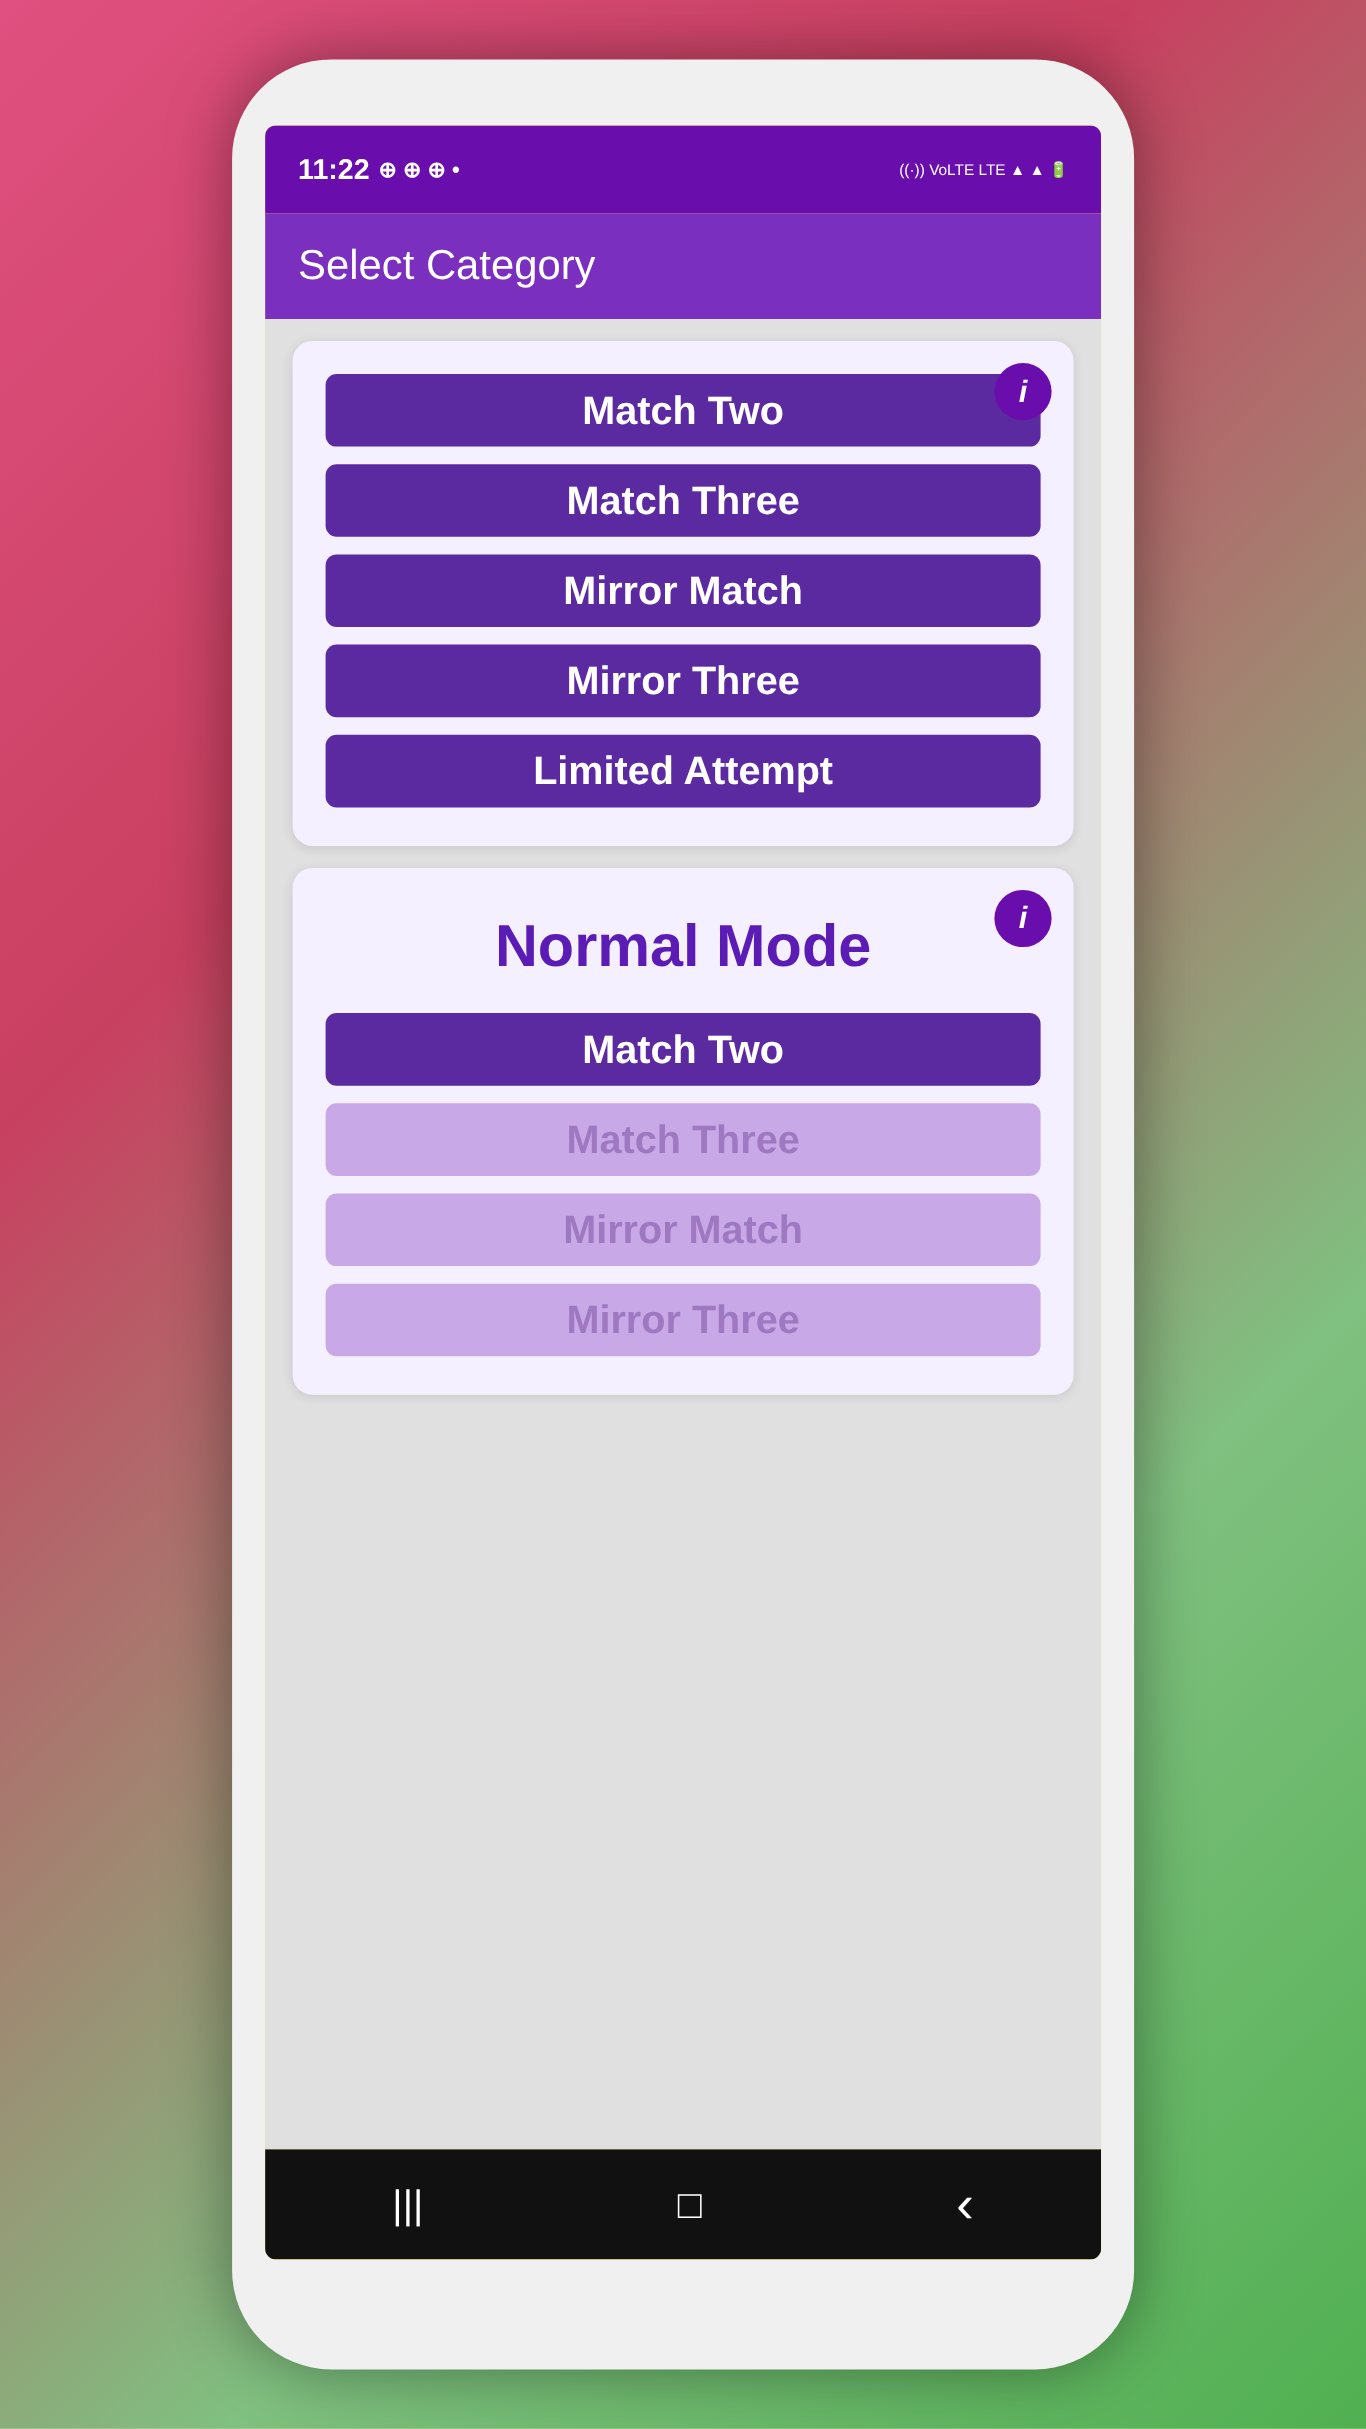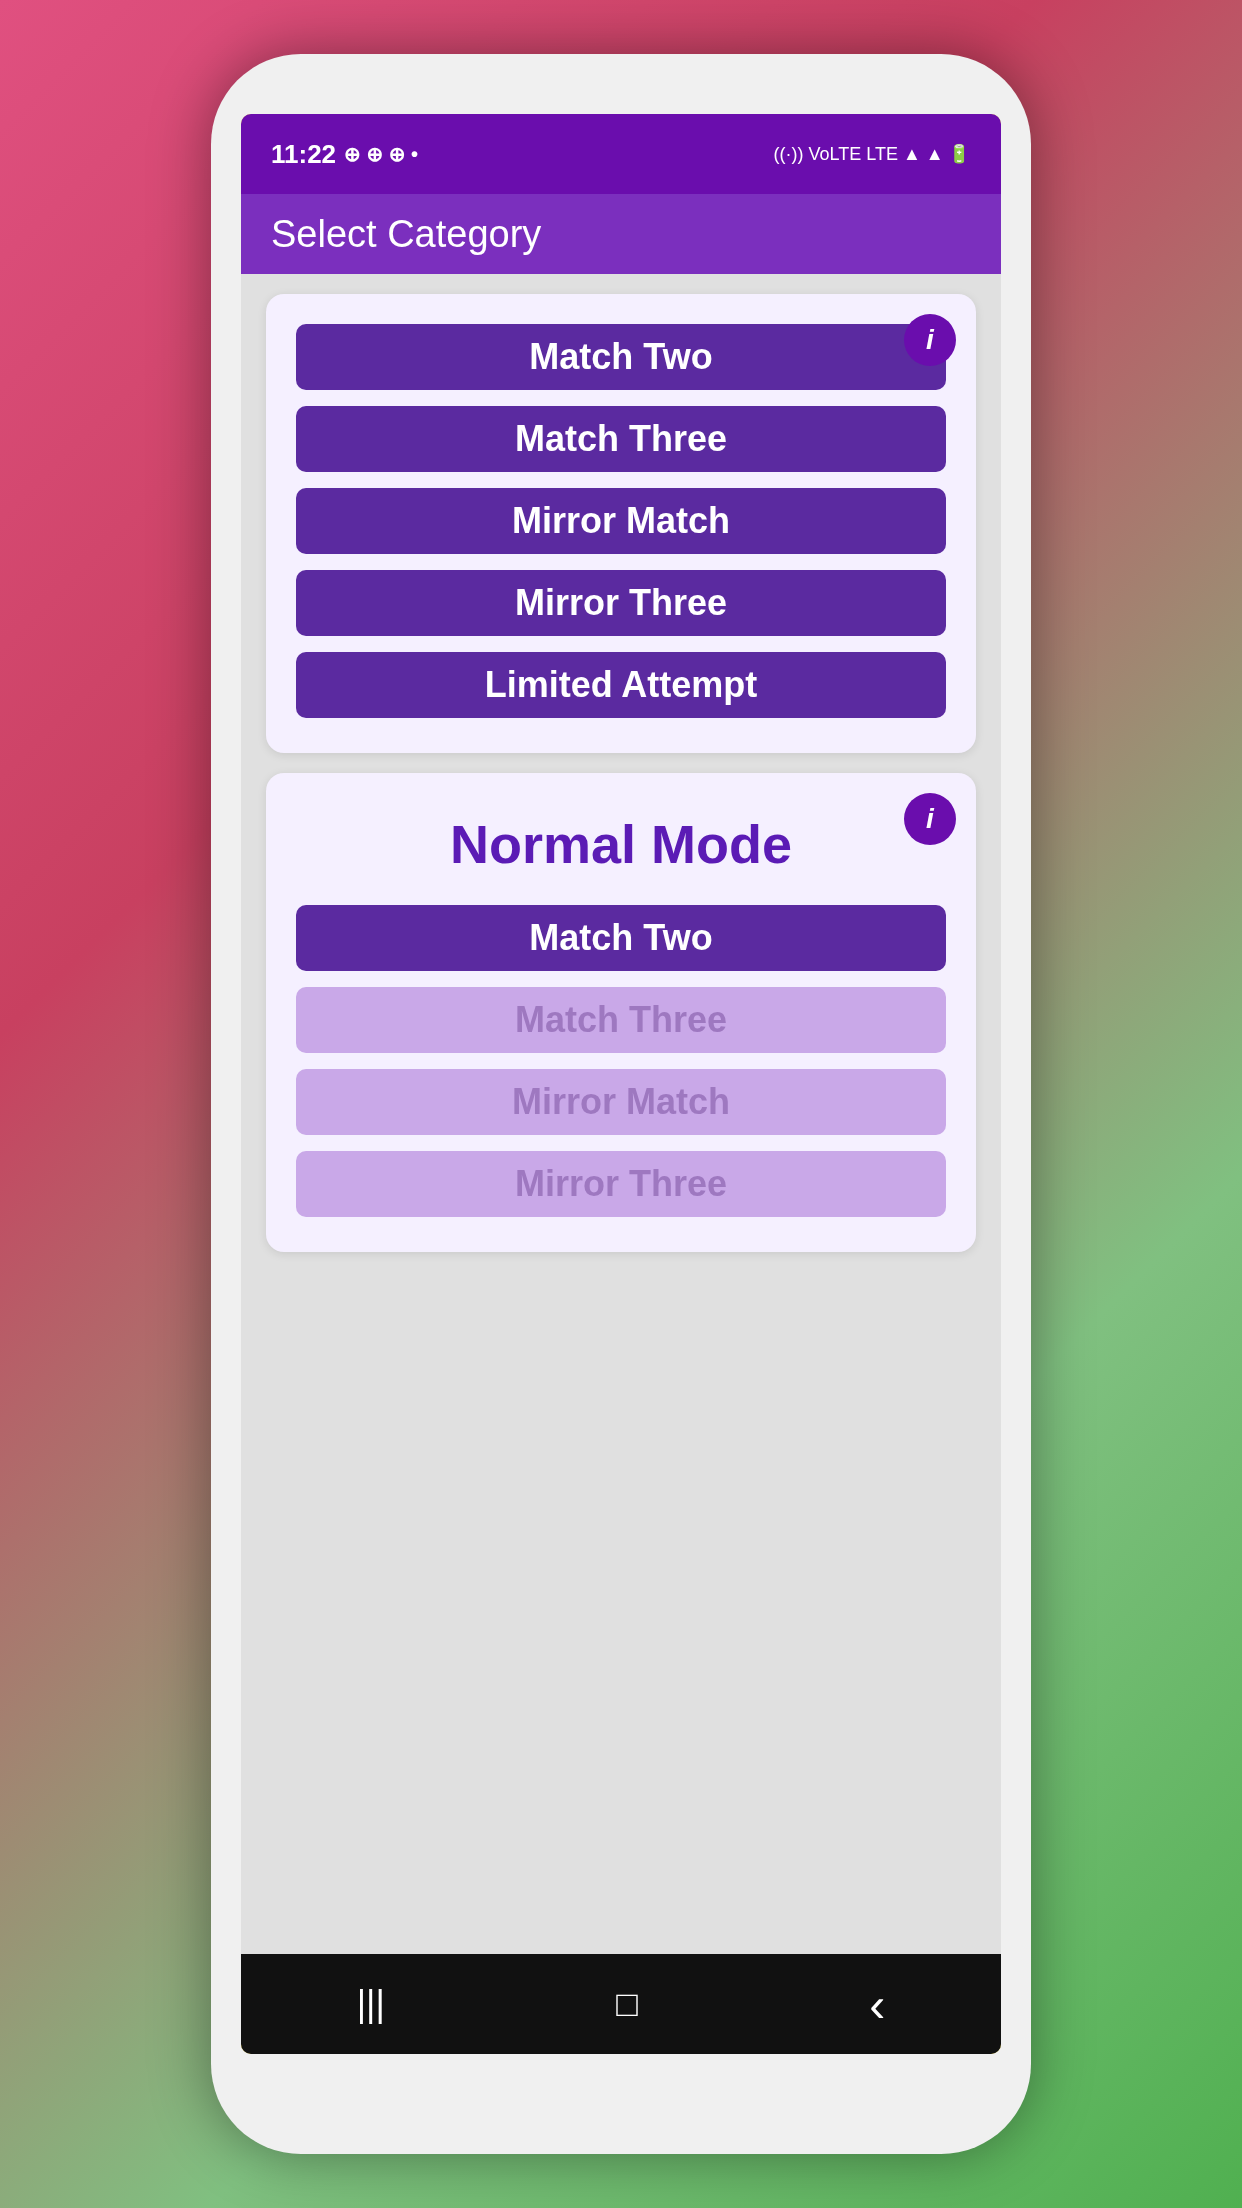--- a/index.html
+++ b/index.html
@@ -185,7 +185,7 @@
         <span style="font-size:20px;">⊕ ⊕ ⊕ •</span>
       </div>
       <div class="status-icons">
-        <span style="font-size:18px;">((·)) VoLTE LTE ▲ ▲ 🔋</span>
+        <span style="font-size:14px;">((·)) VoLTE LTE ▲ ▲ 🔋</span>
       </div>
     </div>
 

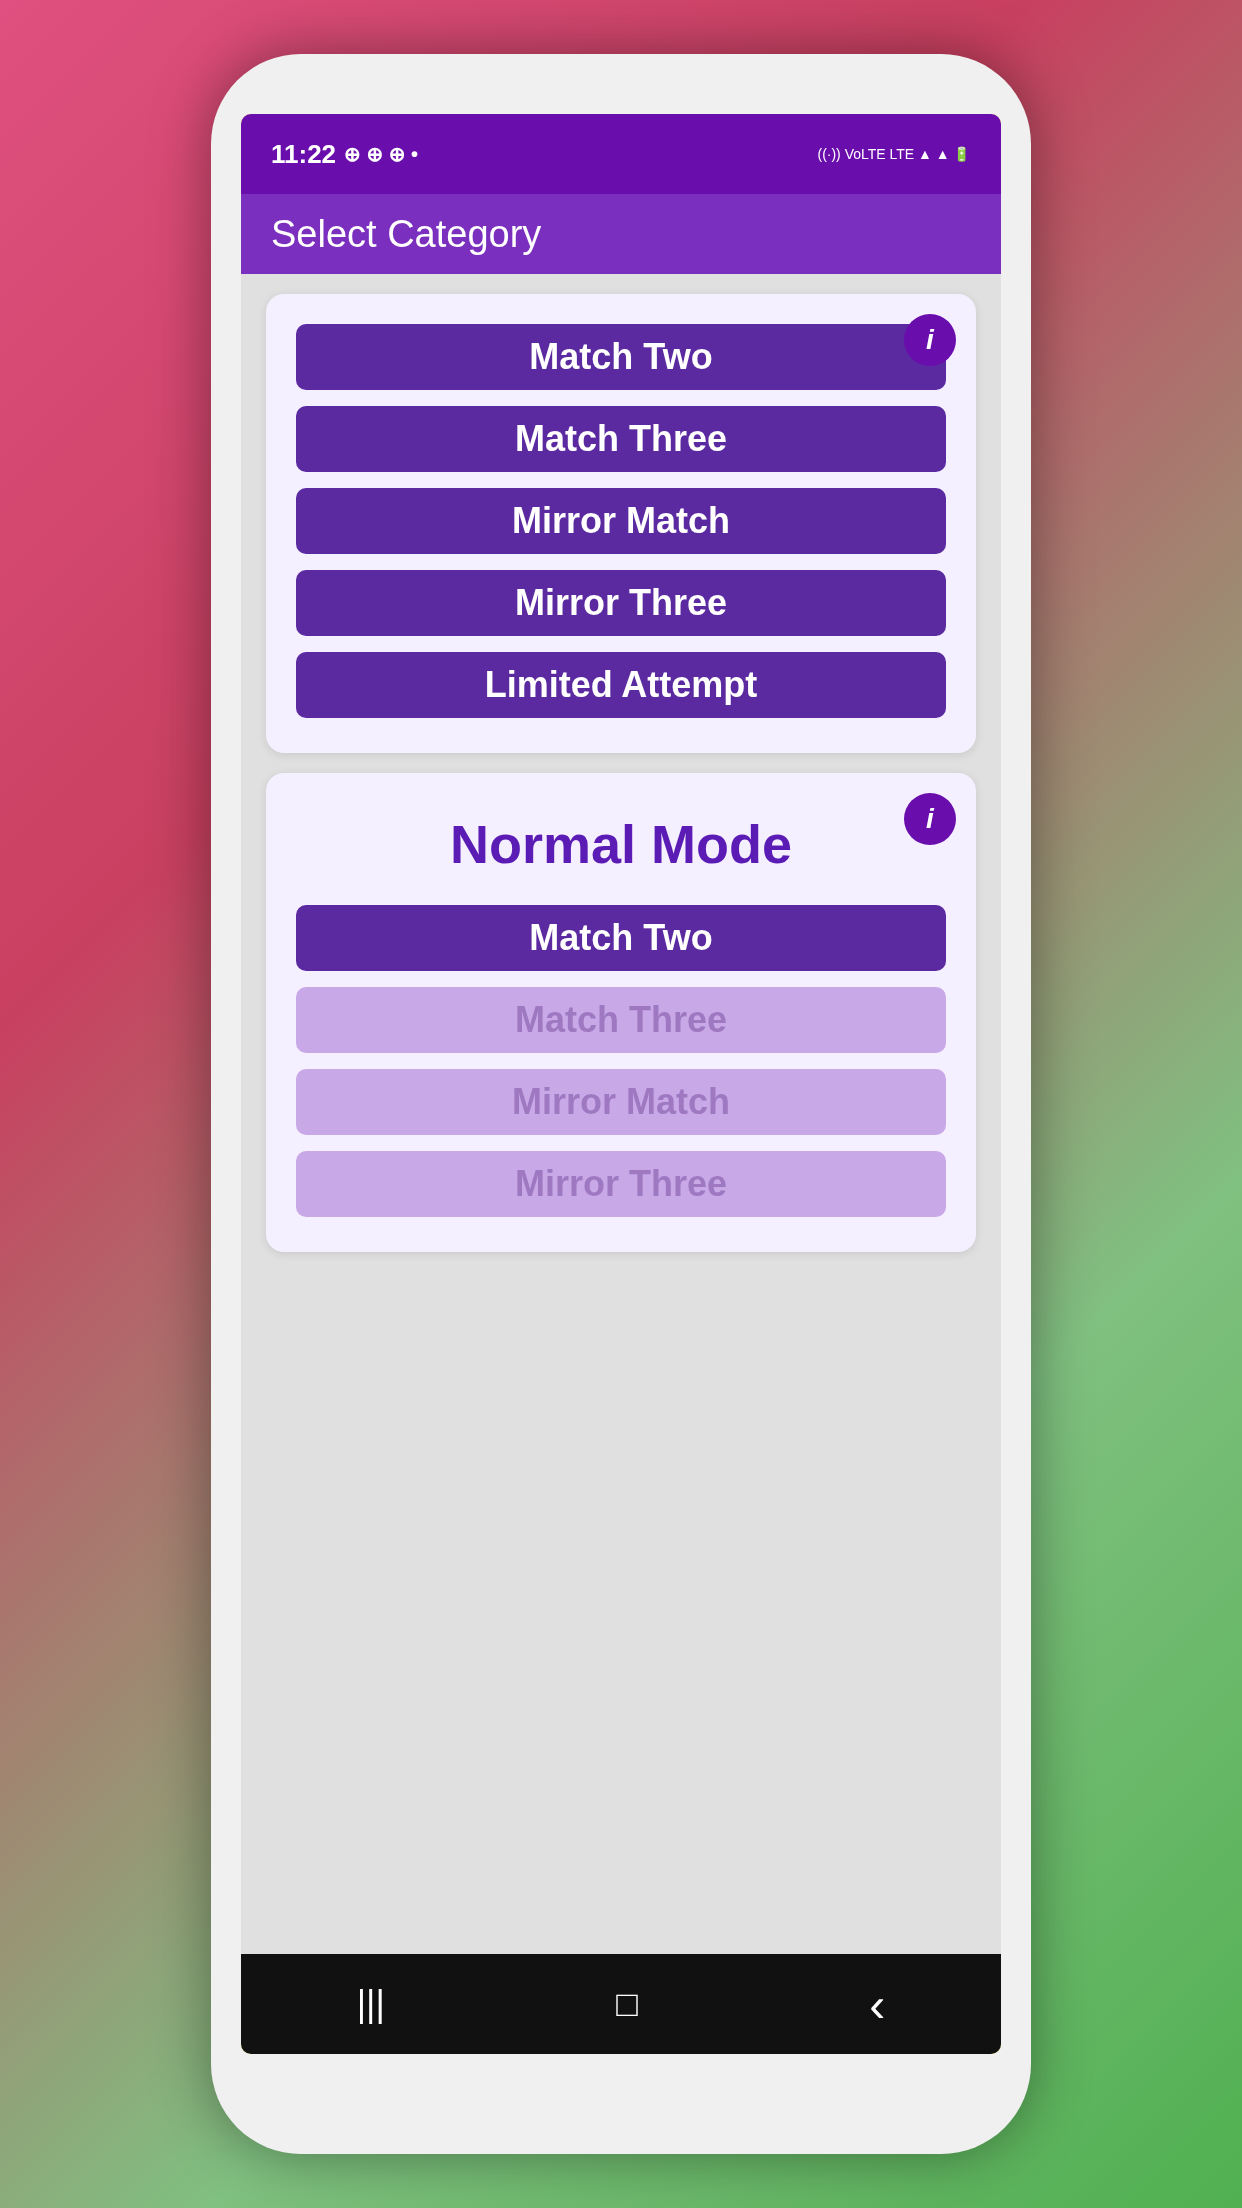--- a/index.html
+++ b/index.html
@@ -69,7 +69,7 @@
     
     .app-bar {
       background: #7b2fbe;
-      height: 80px;
+      height: 96px;
       display: flex;
       align-items: center;
       padding: 0 30px;

